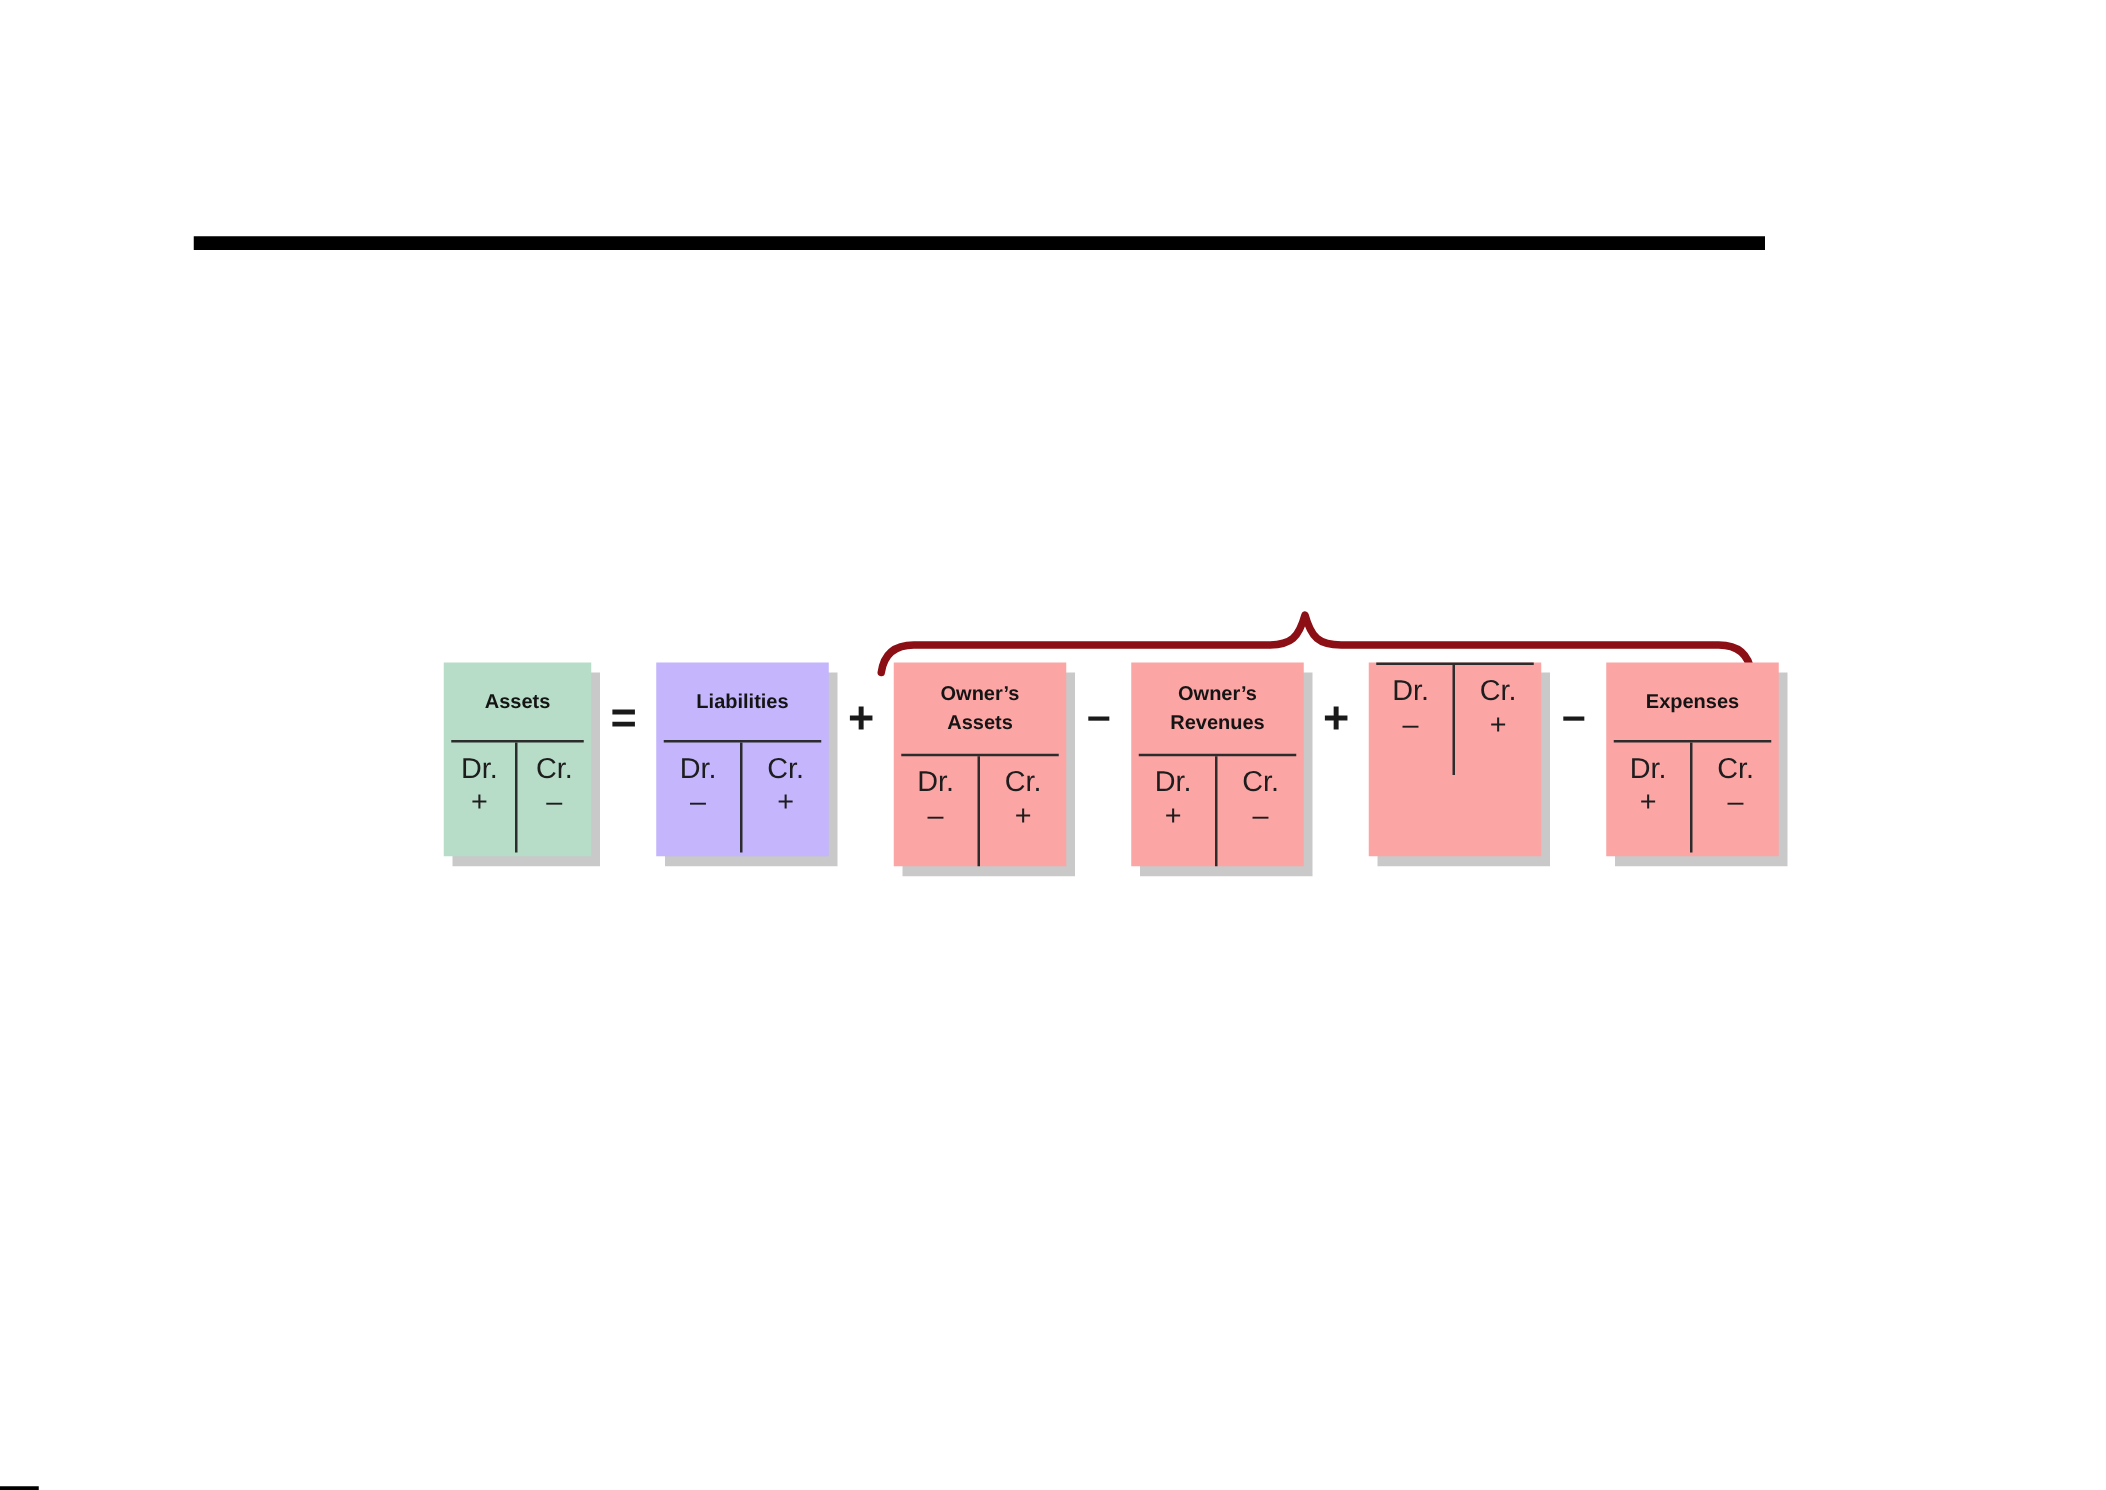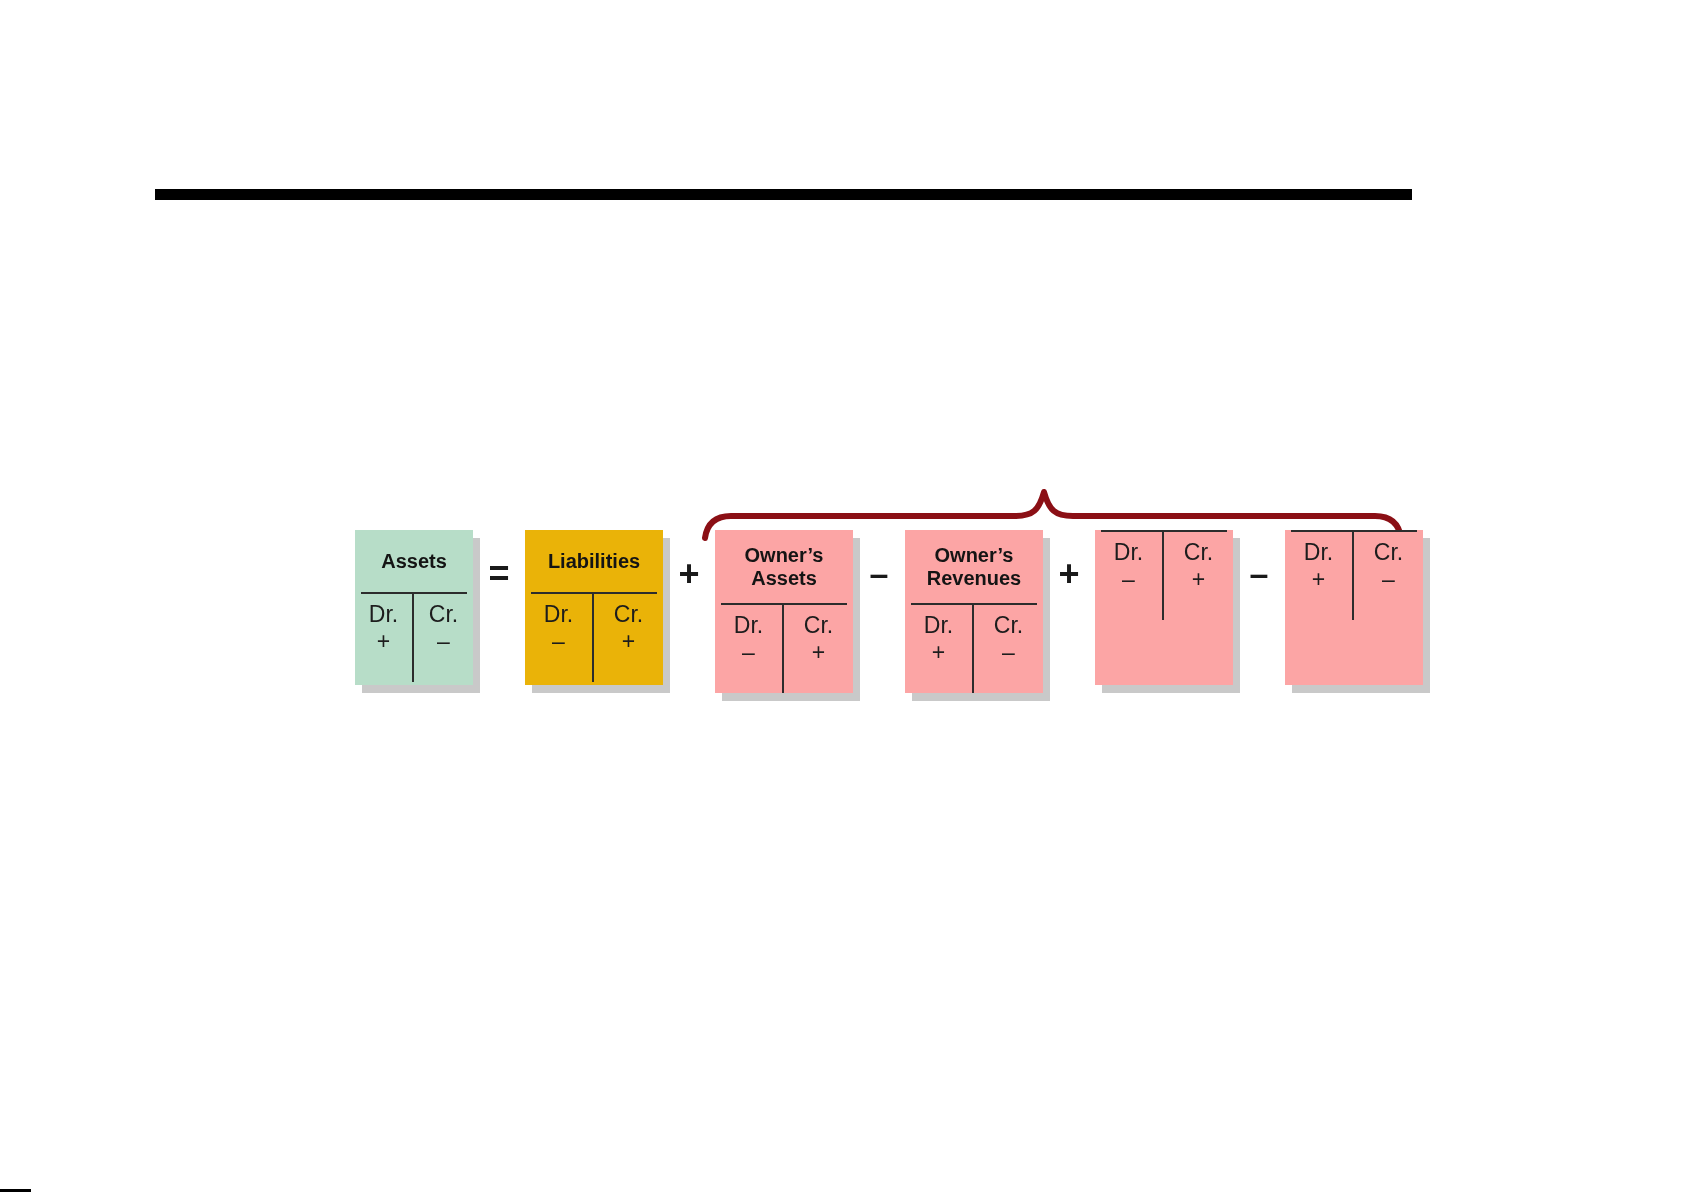--- a/index.html
+++ b/index.html
@@ -118,7 +118,7 @@
     text-align: center;
     font-family: "Liberation Sans", sans-serif;
     font-weight: 700;
-    font-size: 20px;
+    font-size: 16px;
     line-height: 23px;
     color: #141414;
     padding: 14px 4px 13px 4px;

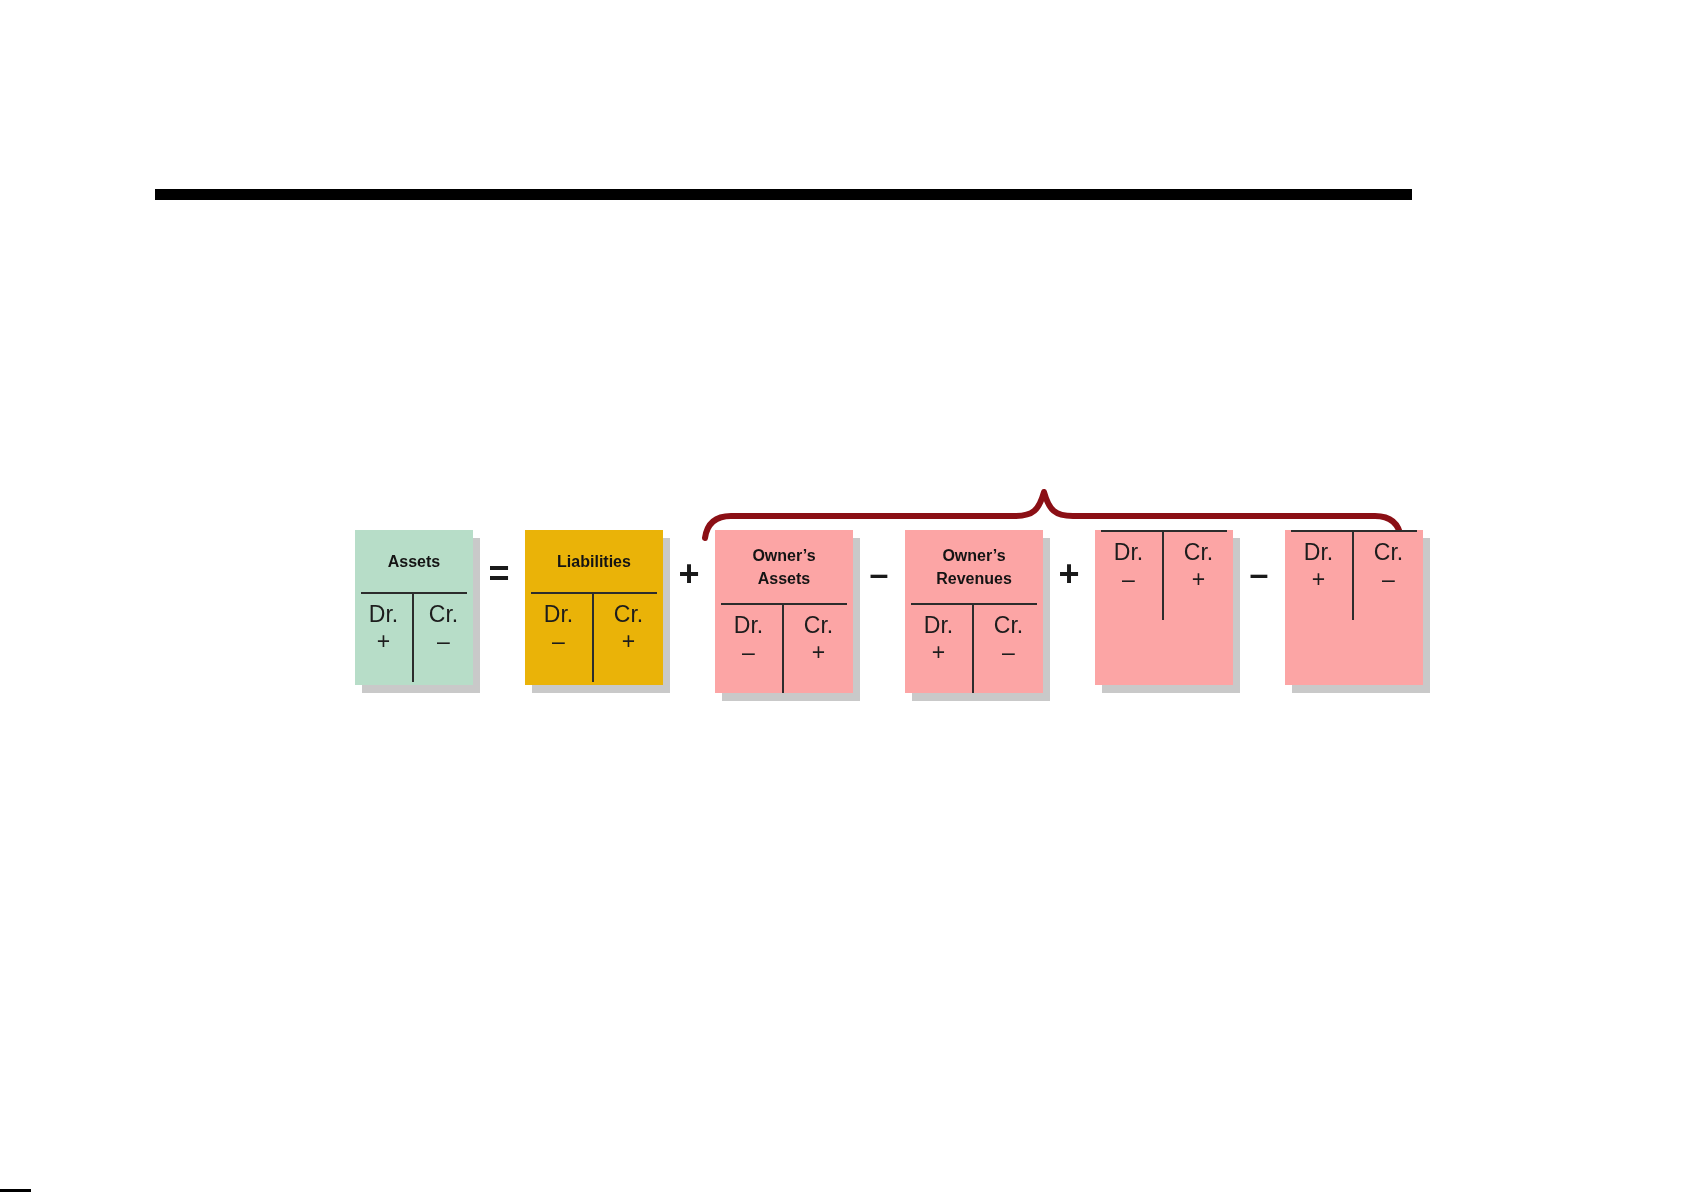--- a/index.html
+++ b/index.html
@@ -166,7 +166,7 @@
 
   
   .pal-green .body { background: #b7ddc8; }
-  .pal-pink  .body { background: #eab308; }
+  .pal-pink  .body { background: #c4b5fd; }
   .pal-blue  .body { background: #fca5a5; }
 </style>
 </head>

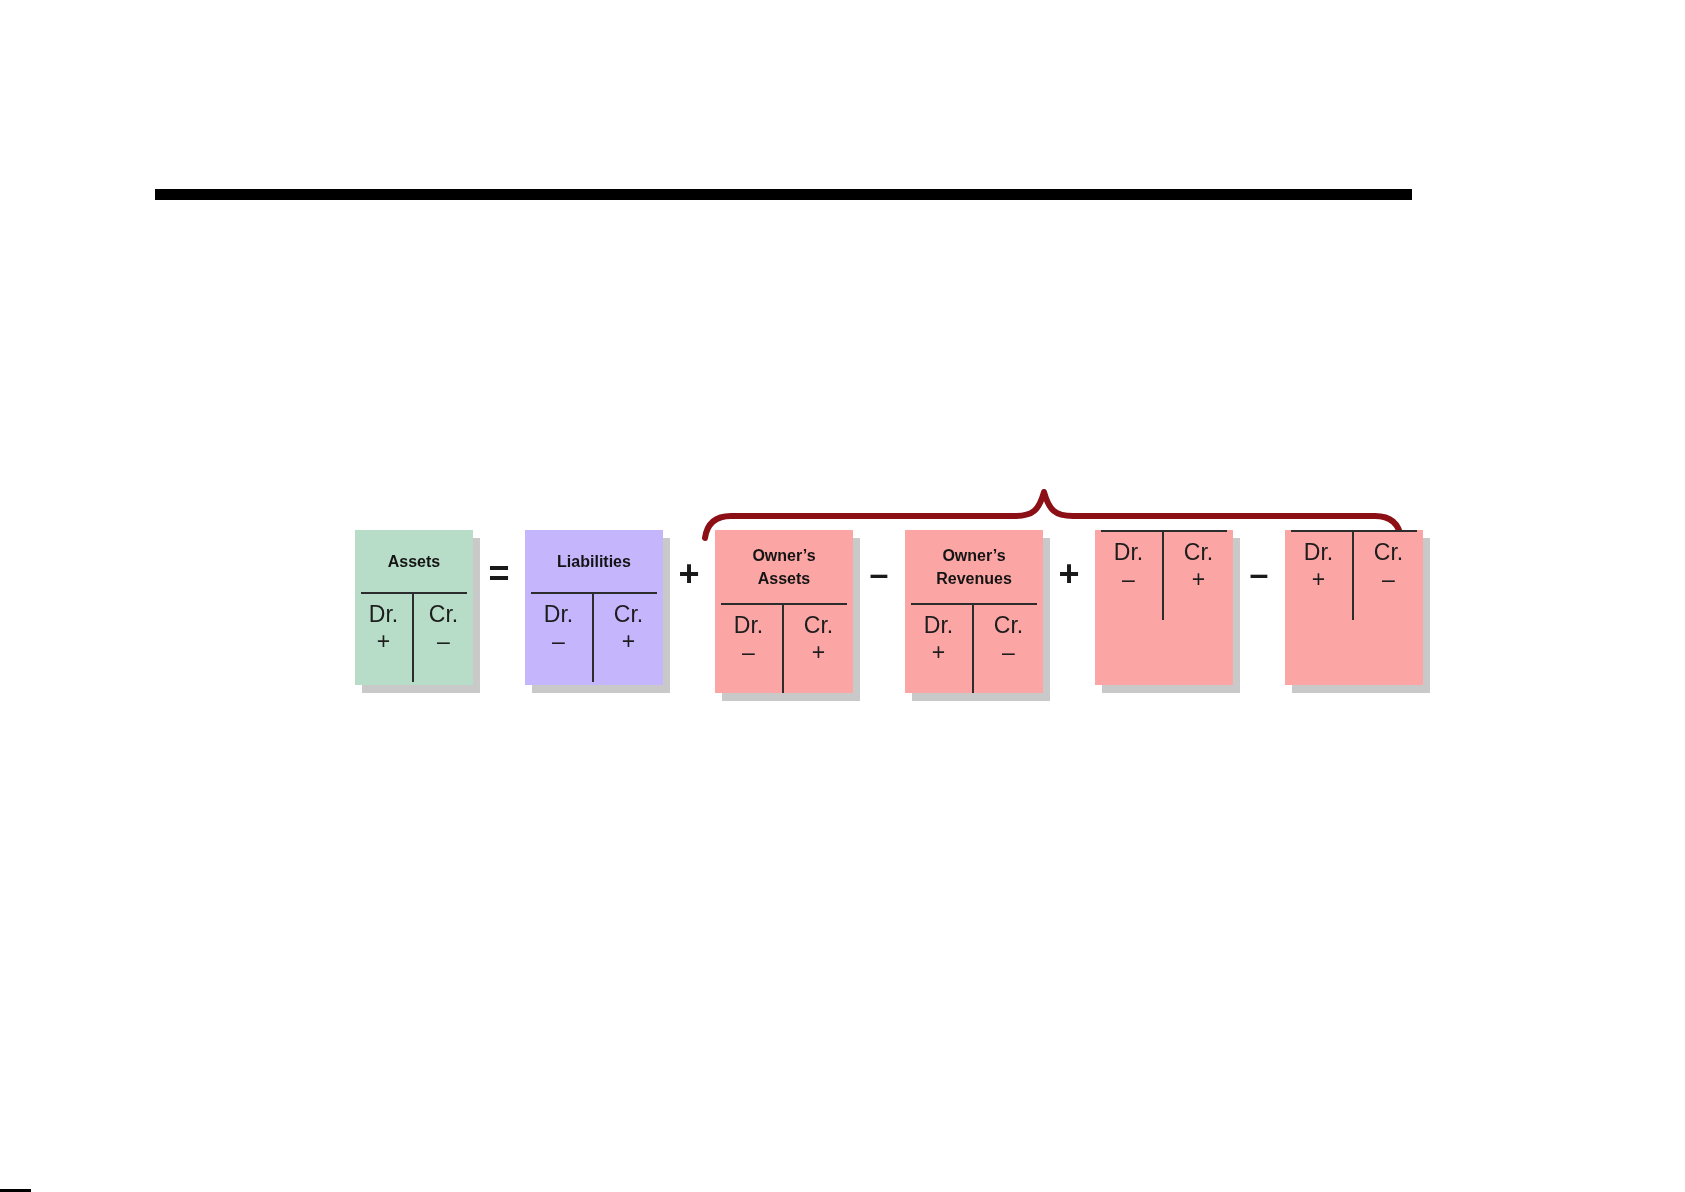--- a/index.html
+++ b/index.html
@@ -304,6 +304,9 @@
     <div class="taccount pal-blue wide">
       <div class="shadow"></div>
       <div class="body">
+        <div class="tt-title">
+          <span>Expenses</span>
+        </div>
         <div class="tt-rule"></div>
         <div class="tt-cols">
           <div class="tt-col left">

